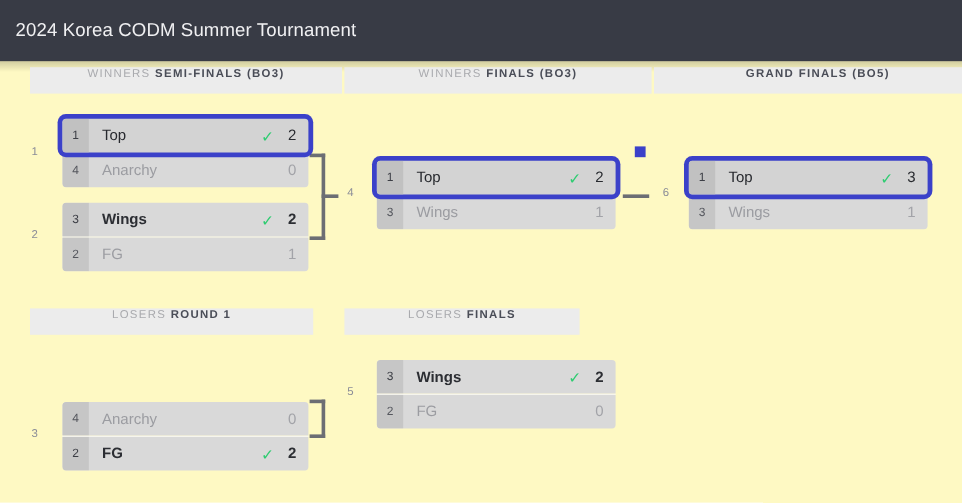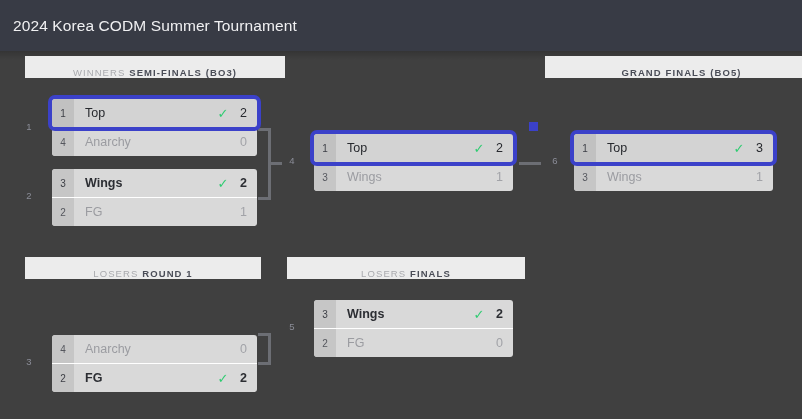--- a/index.html
+++ b/index.html
@@ -10,7 +10,7 @@
     font-family: "Liberation Sans", sans-serif;
     overflow: hidden;
   }
-  #page { position: relative; width: 802px; height: 419px; background:#404040; }
+  #page { position: relative; width: 802px; height: 419px; background:#fef9c3; }
 
   
   #titlebar {

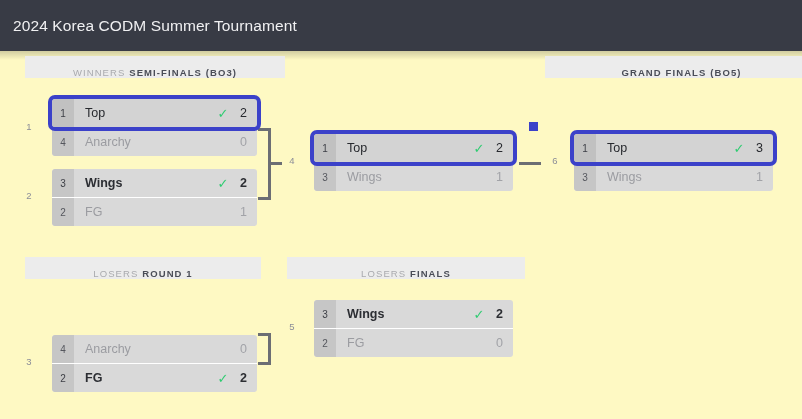--- a/index.html
+++ b/index.html
@@ -31,7 +31,7 @@
   
   .roundbar {
     position:absolute; height:22px; background:#ececec;
-    display:flex; align-items:flex-end; justify-content:center;
+    display:flex; align-items:flex-start; justify-content:center;
   }
   .roundbar .rtxt { font-size:9.5px; letter-spacing:1.1px; white-space:nowrap; }
   .rtxt .dim { color:#a9aaae; }

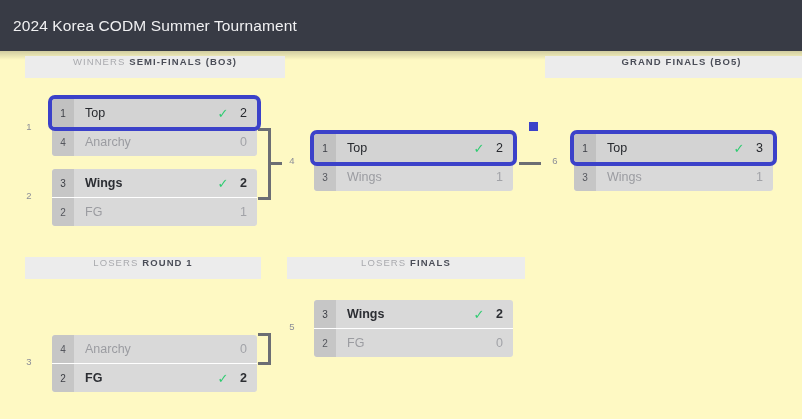--- a/index.html
+++ b/index.html
@@ -107,6 +107,12 @@
     </div>
   </div>
 
+  <div class="roundbar" style="left:287px; top:56px; width:256px;">
+    <div class="rtxt">
+      <span class="dim">WINNERS</span>
+      <span class="stg">FINALS (BO3)</span>
+    </div>
+  </div>
 
   <div class="roundbar" style="left:545px; top:56px; width:273px;">
     <div class="rtxt">

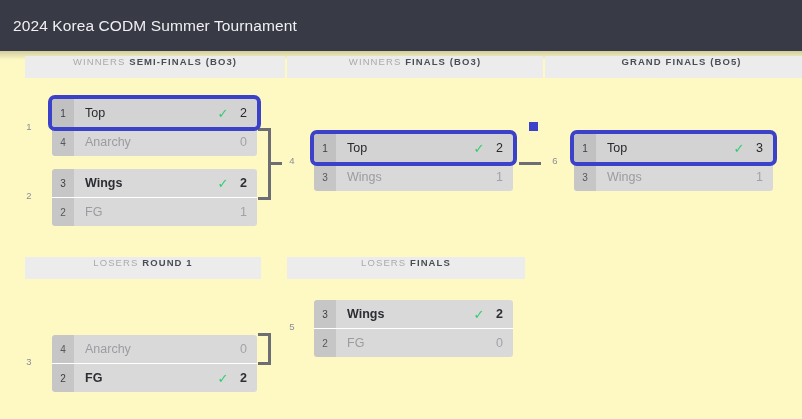--- a/index.html
+++ b/index.html
@@ -128,7 +128,7 @@
     </div>
   </div>
 
-  <div class="roundbar" style="left:287px; top:257px; width:238px;">
+  <div class="roundbar" style="left:287px; top:257px; width:196px;">
     <div class="rtxt">
       <span class="dim">LOSERS</span>
       <span class="stg">FINALS</span>

